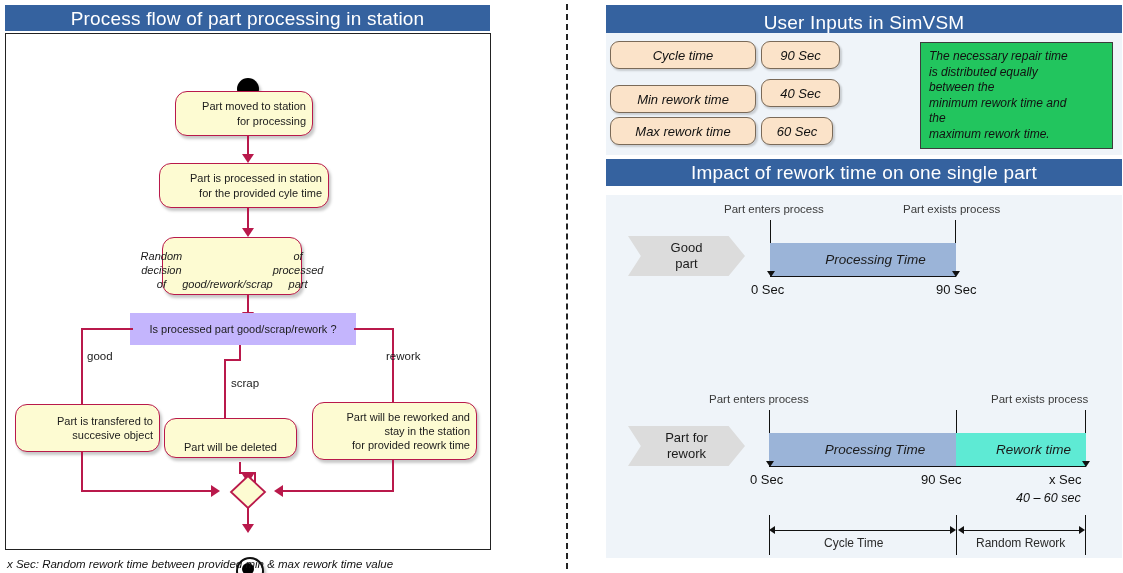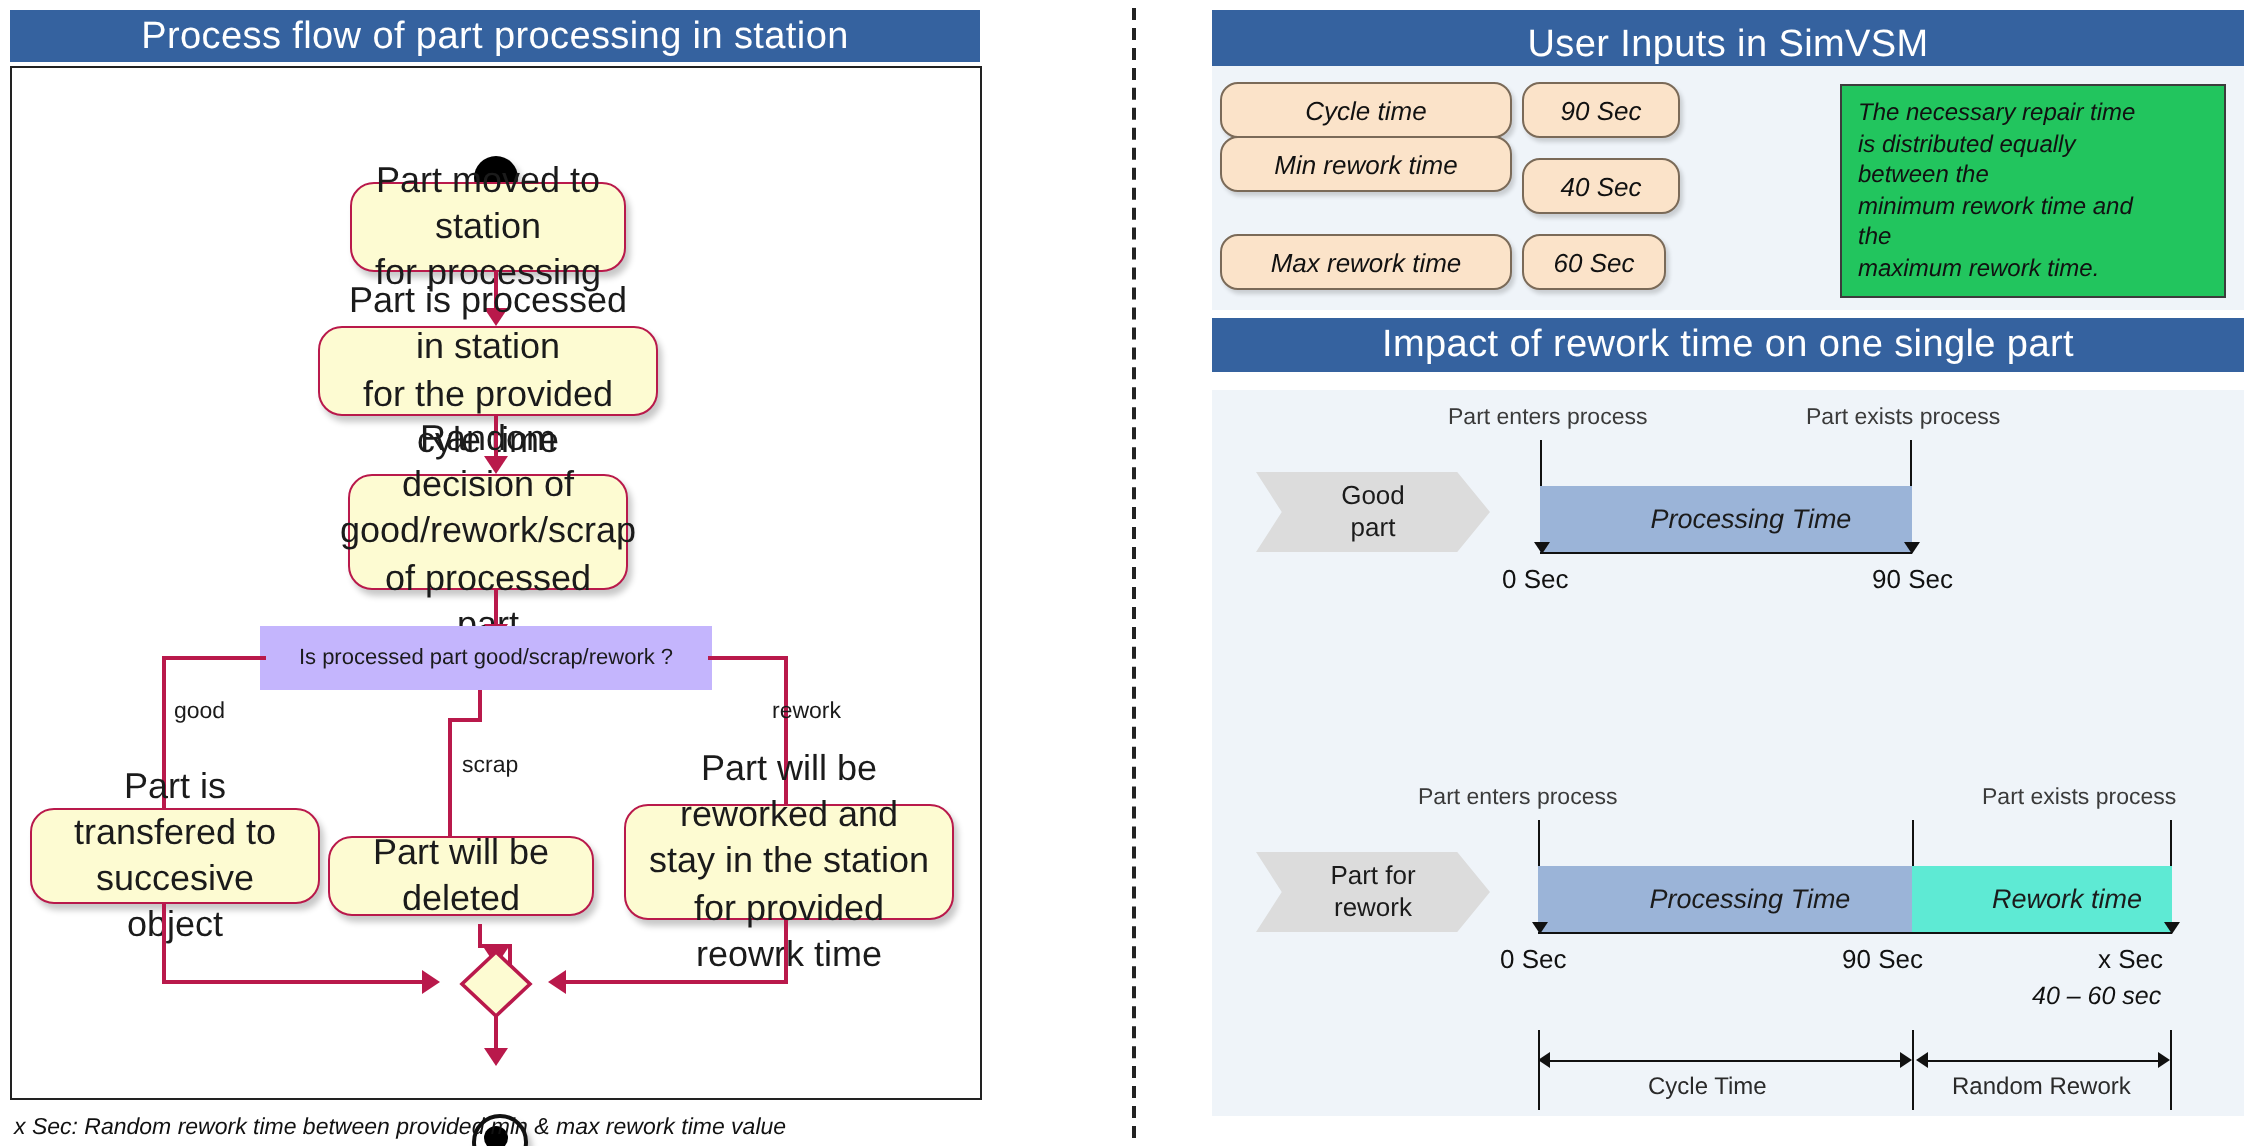--- a/index.html
+++ b/index.html
@@ -22,8 +22,8 @@
 
   .node{position:absolute;background:#fdfbd2;border:1.6px solid #b9194b;
         border-radius:12px;box-shadow:2px 3px 3px rgba(0,0,0,.22);
-        display:flex;align-items:center;justify-content:center;
-        text-align:center;font-size:18px;color:#1b1b1b;line-height:1.28;
+        display:flex;align-items:flex-end;justify-content:center;
+        text-align:center;font-size:11px;color:#1b1b1b;line-height:1.28;
         box-sizing:border-box;padding:3px 6px;}
   .hexnode{position:absolute;background:#c4b5fd;font-size:11px;color:#1b1b1b;
         display:flex;align-items:center;justify-content:center;text-align:center;

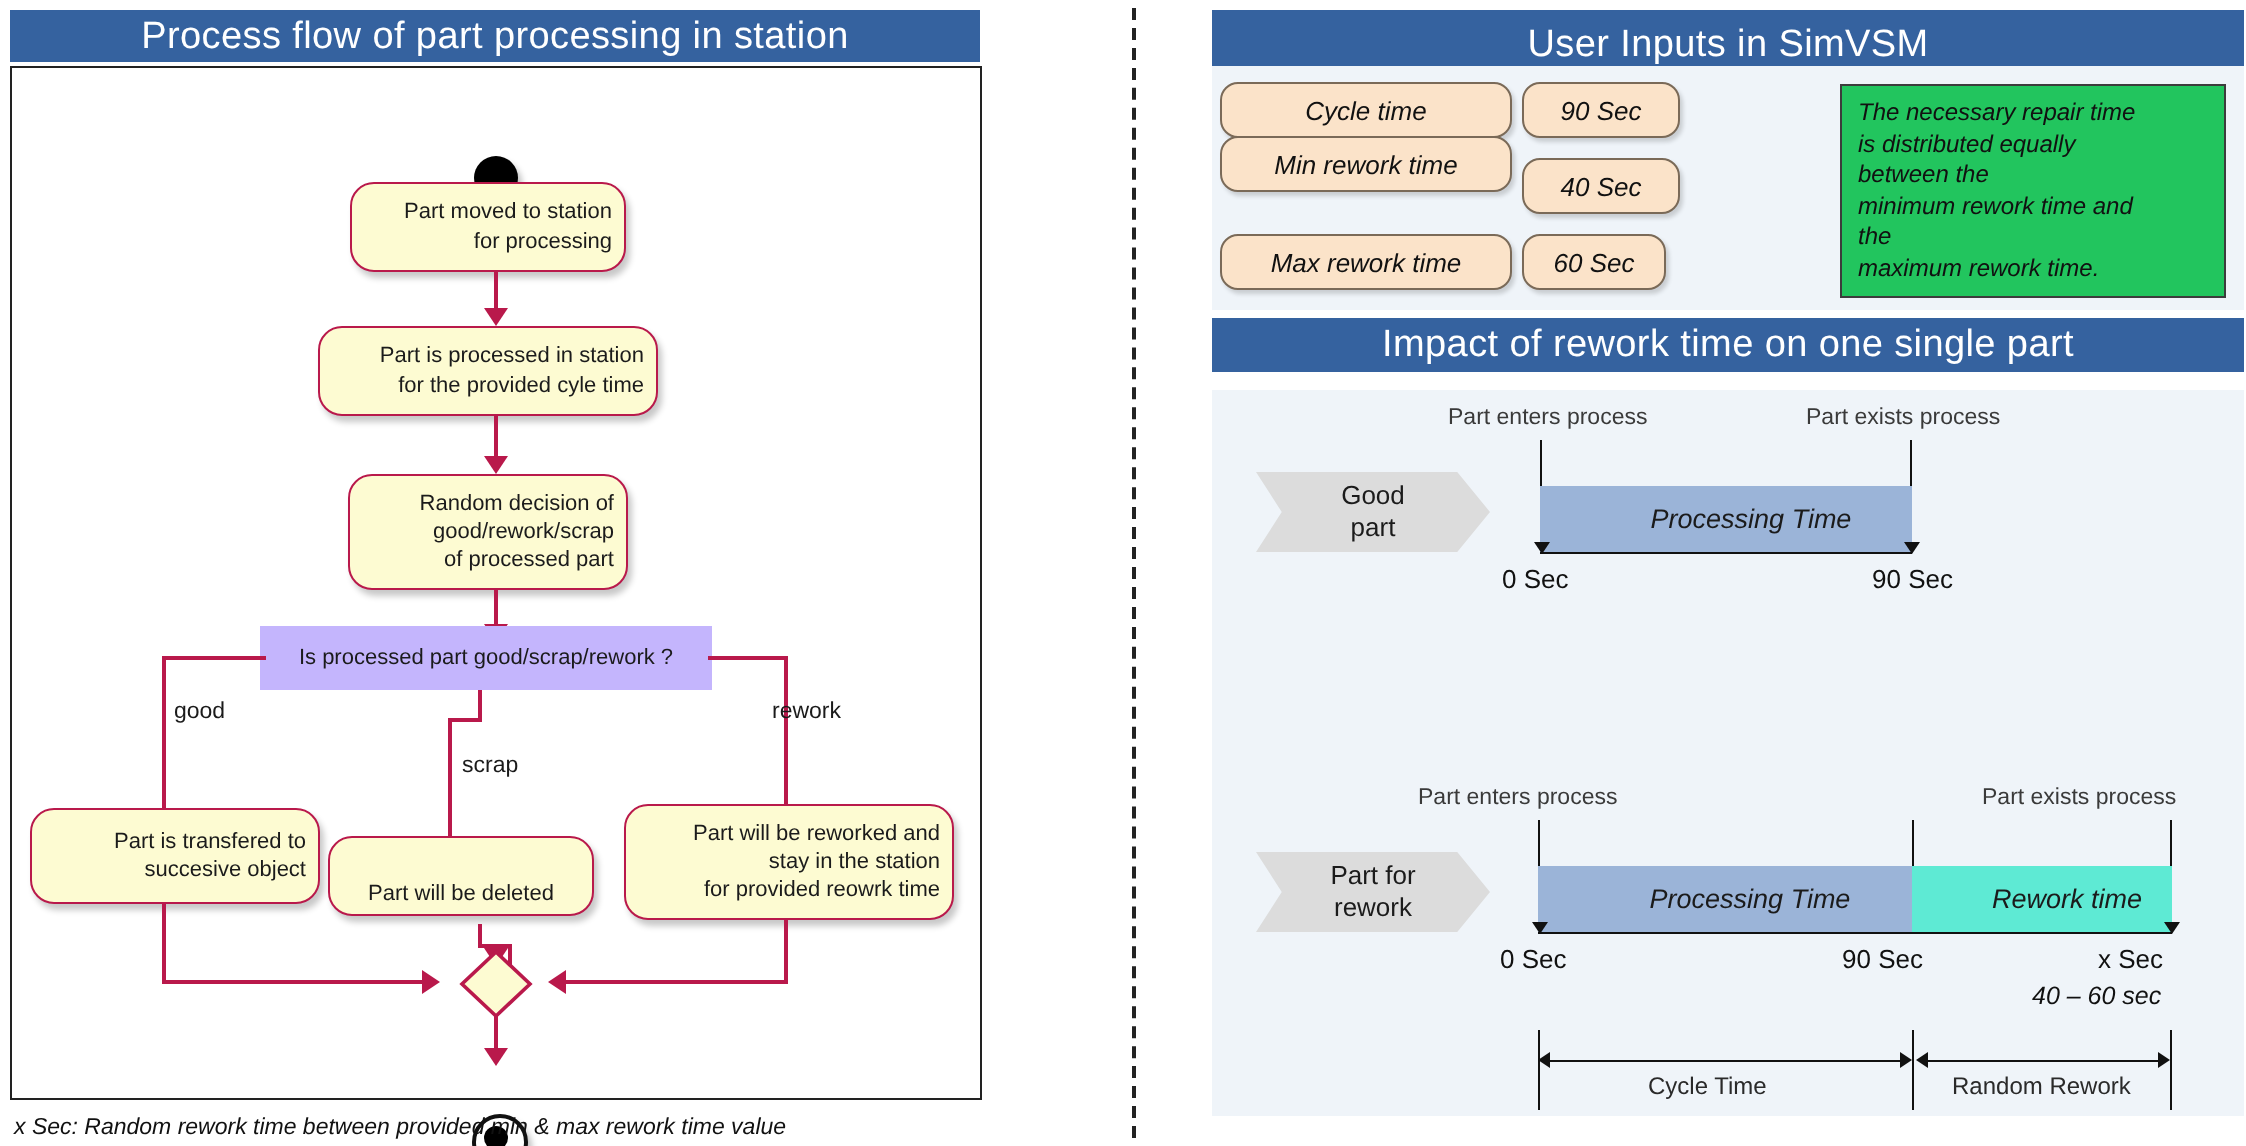--- a/index.html
+++ b/index.html
@@ -197,7 +197,7 @@
   <div class="pill" style="left:4px;top:8px;width:146px;height:28px;">Cycle time</div>
   <div class="pill" style="left:155px;top:8px;width:79px;height:28px;">90 Sec</div>
 
-  <div class="pill" style="left:4px;top:35px;width:146px;height:28px;">Min  rework time</div>
+  <div class="pill" style="left:4px;top:52px;width:146px;height:28px;">Min  rework time</div>
   <div class="pill" style="left:155px;top:46px;width:79px;height:28px;">40 Sec</div>
 
   <div class="pill" style="left:4px;top:84px;width:146px;height:28px;">Max  rework time</div>

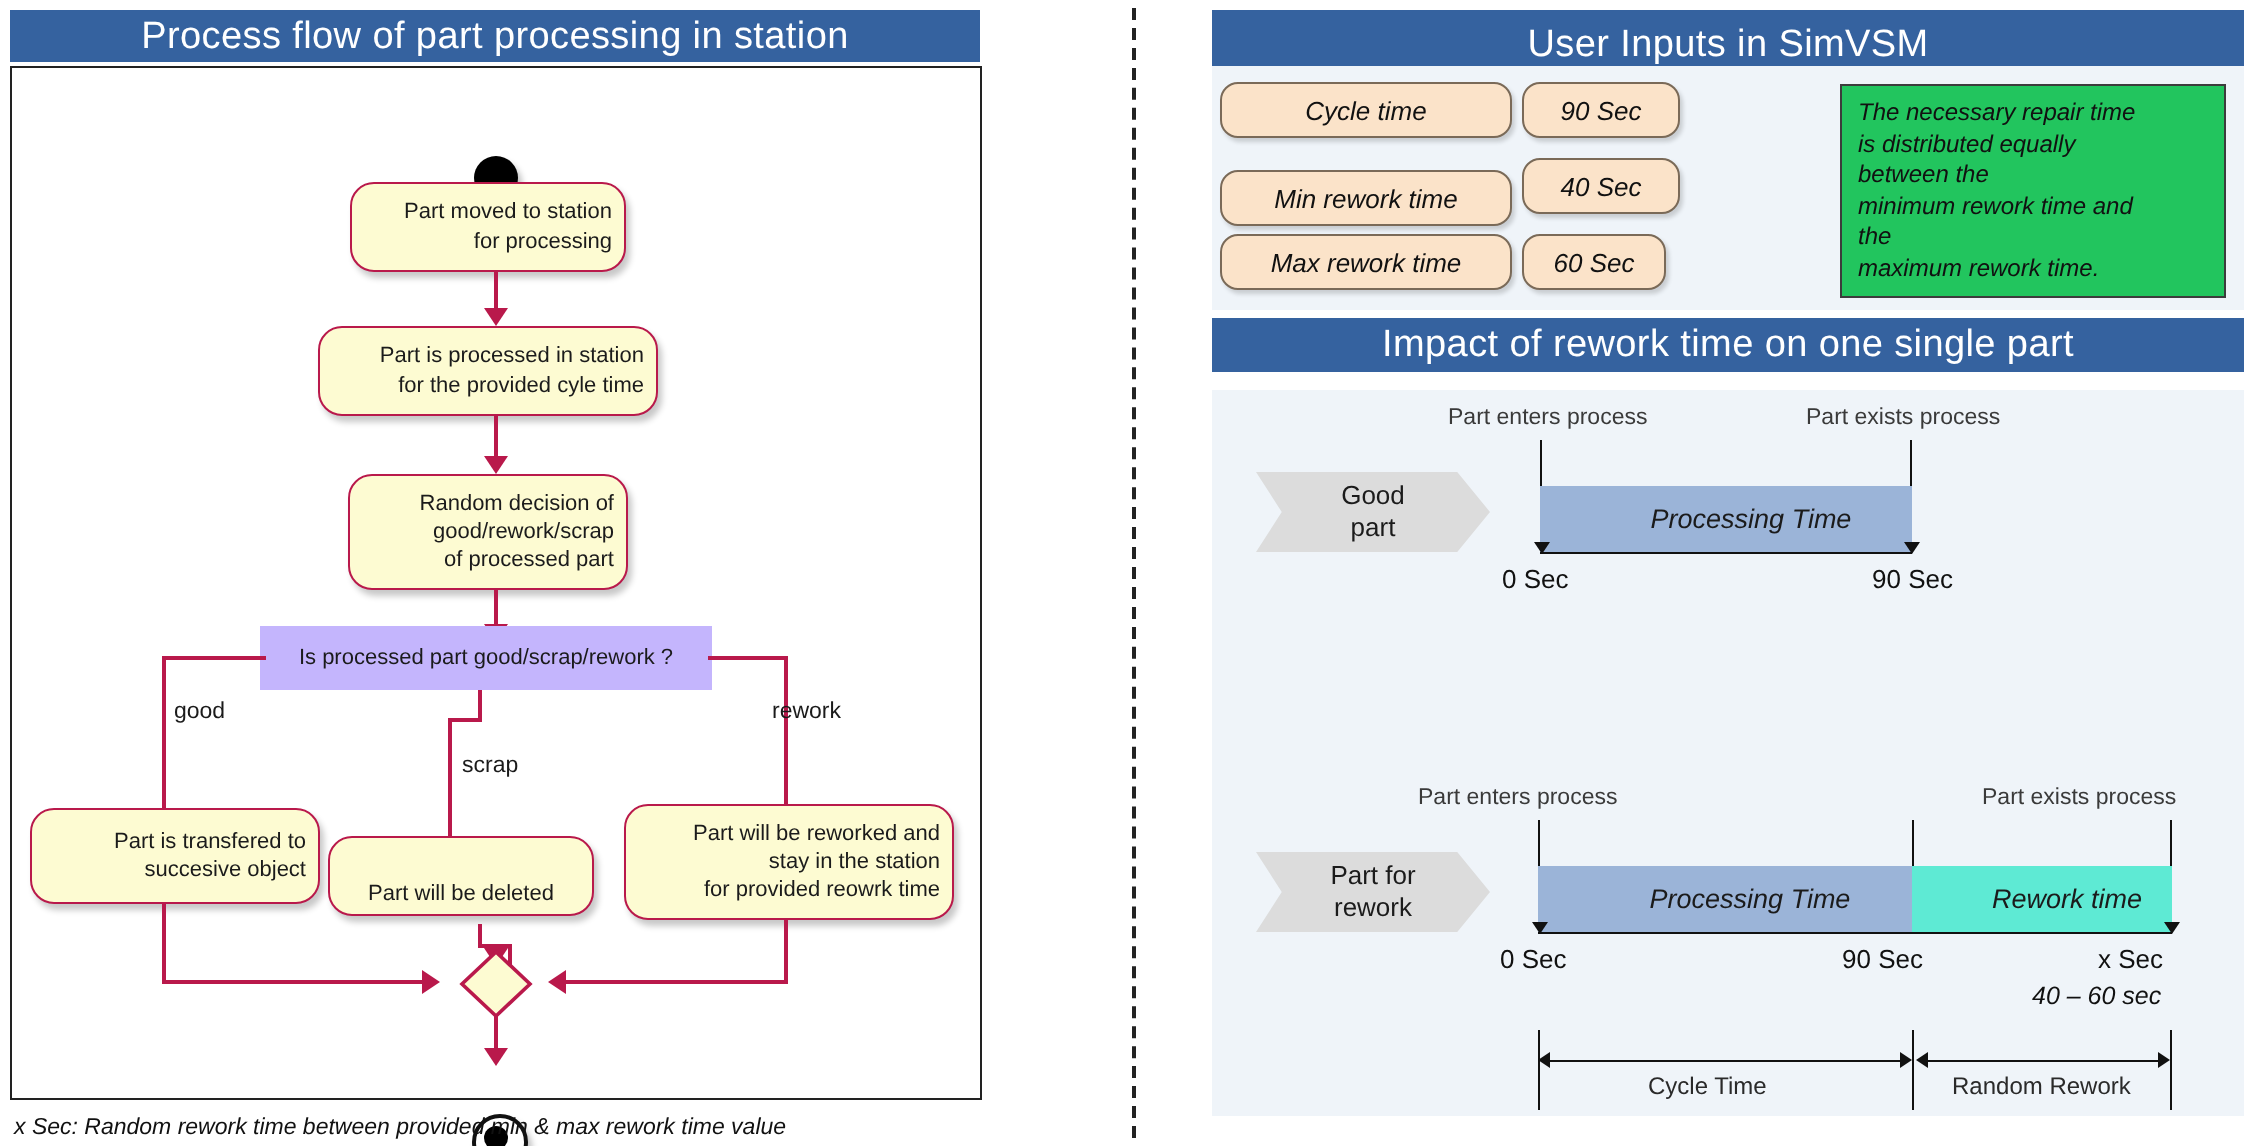--- a/index.html
+++ b/index.html
@@ -119,7 +119,7 @@
   <div class="conn vline" style="left:241px;top:174px;height:24px;"></div>
   <div class="arrow-d" style="left:236px;top:194px;"></div>
 
-  <div class="node" style="left:168px;top:203px;width:140px;height:58px;flex-direction:column;">
+  <div class="node" style="left:156px;top:203px;width:140px;height:58px;flex-direction:row;font-style:italic;">
     <span>Random decision of</span>
     <span>good/rework/scrap</span>
     <span>of processed part</span>

